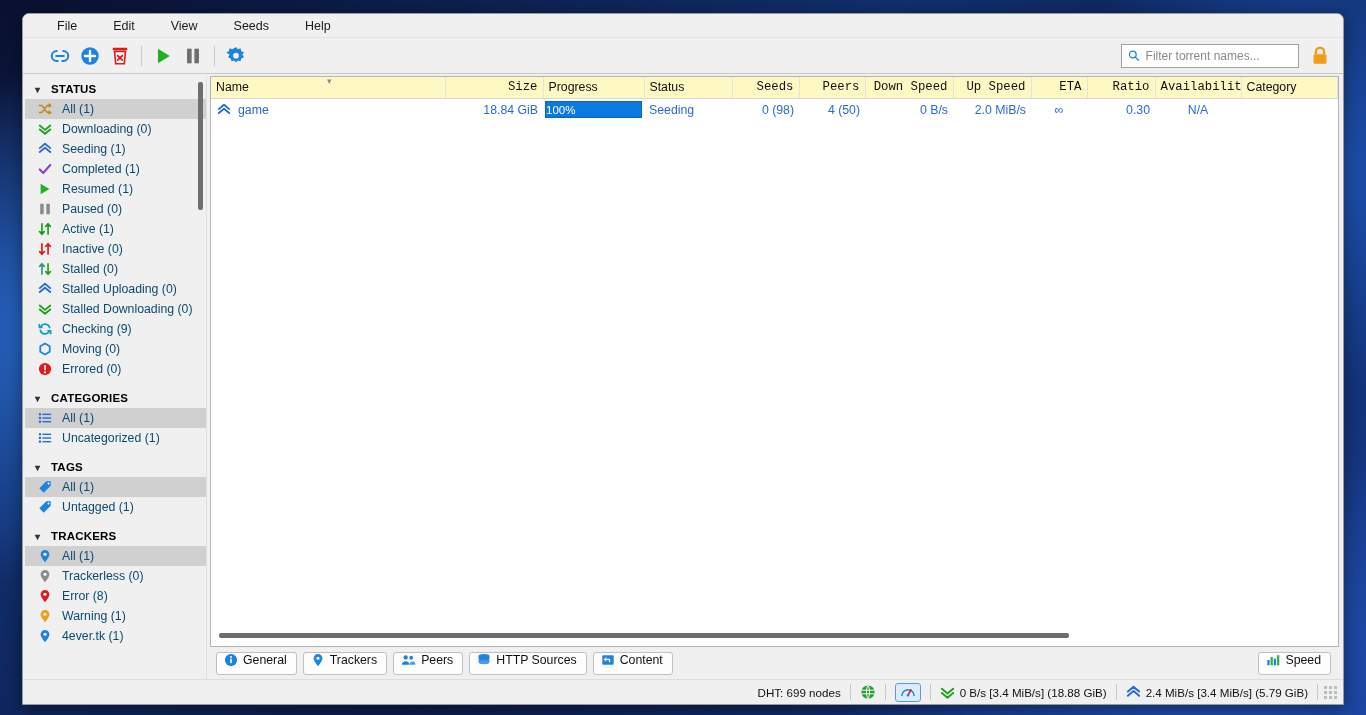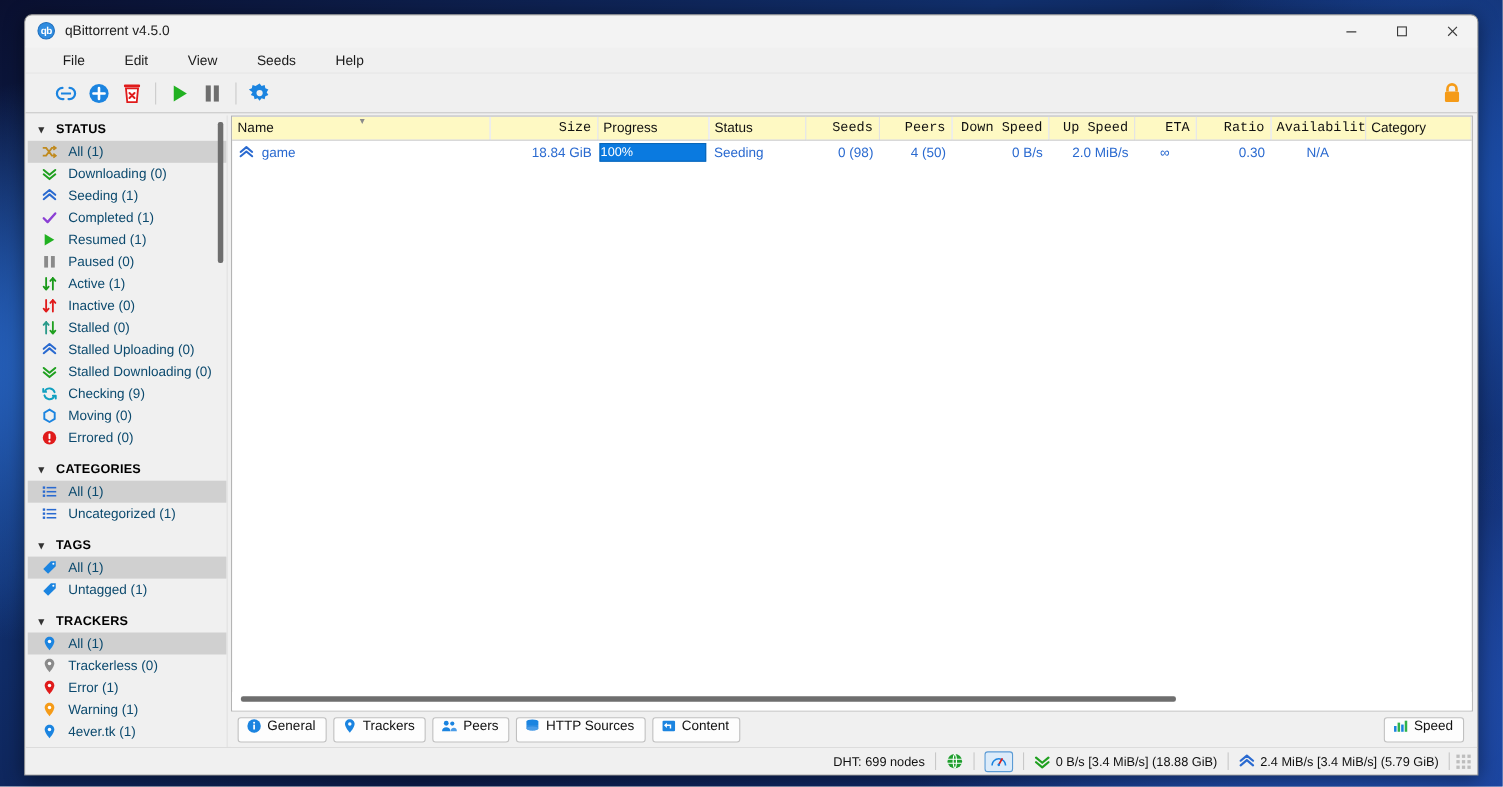--- a/index.html
+++ b/index.html
@@ -176,28 +176,6 @@
 
 <div id="window">
 
-  <div class="titlebar">
-    <div class="app-icon">qb</div>
-    <div class="title-text">qBittorrent v4.5.0</div>
-    <div class="win-controls">
-      <div class="win-btn">
-        <svg width="11" height="11" viewBox="0 0 11 11">
-            <line x1="1" y1="6" x2="10" y2="6" stroke="currentColor" stroke-width="1"></line>
-          </svg>
-      </div>
-      <div class="win-btn">
-        <svg width="11" height="11" viewBox="0 0 11 11">
-            <rect x="1.5" y="1.5" width="8" height="8" fill="none" stroke="currentColor" stroke-width="1"></rect>
-          </svg>
-      </div>
-      <div class="win-btn close">
-        <svg width="11" height="11" viewBox="0 0 11 11">
-            <line x1="1.5" y1="1.5" x2="9.5" y2="9.5" stroke="currentColor" stroke-width="1"></line>
-            <line x1="9.5" y1="1.5" x2="1.5" y2="9.5" stroke="currentColor" stroke-width="1"></line>
-          </svg>
-      </div>
-    </div>
-  </div>
 
   <div class="menubar">
     <div class="menu-item">File</div>

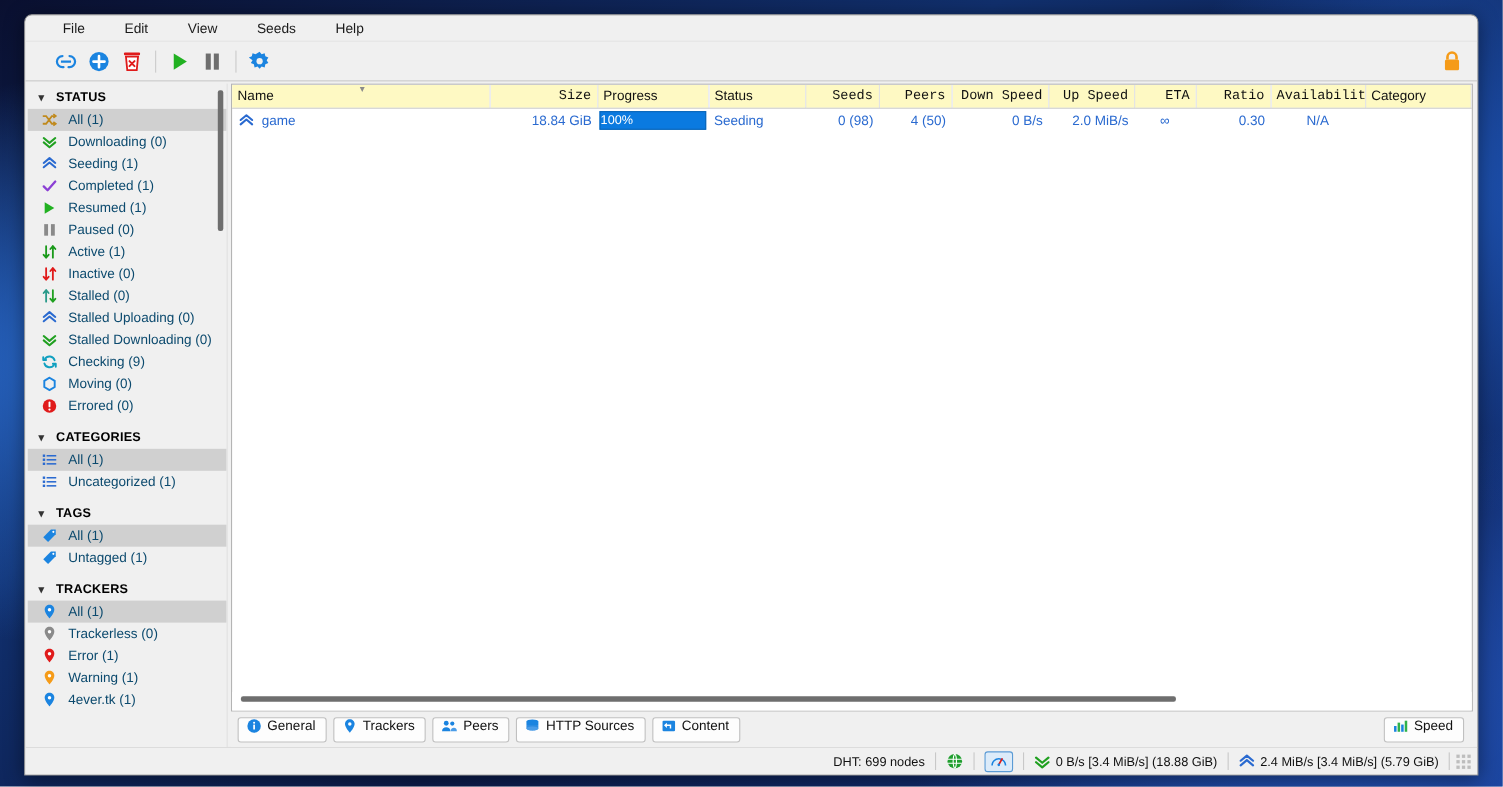--- a/index.html
+++ b/index.html
@@ -227,6 +227,13 @@
     </div>
 
     <div class="tb-right">
+      <div class="search-box">
+        <svg width="13" height="13" viewBox="0 0 16 16">
+          <circle cx="6.6" cy="6.6" r="4.6" fill="none" stroke="#1b84e0" stroke-width="1.8"></circle>
+          <line x1="10.2" y1="10.2" x2="14.5" y2="14.5" stroke="#1b84e0" stroke-width="1.8" stroke-linecap="round"></line>
+        </svg>
+        <input type="text" placeholder="Filter torrent names..." style="">
+      </div>
       <div class="lock-btn">
         <svg width="22" height="22" viewBox="0 0 24 24">
           <path d="M7.5 10V7.5a4.5 4.5 0 0 1 9 0V10" fill="none" stroke="#f59b18" stroke-width="2.6"></path>

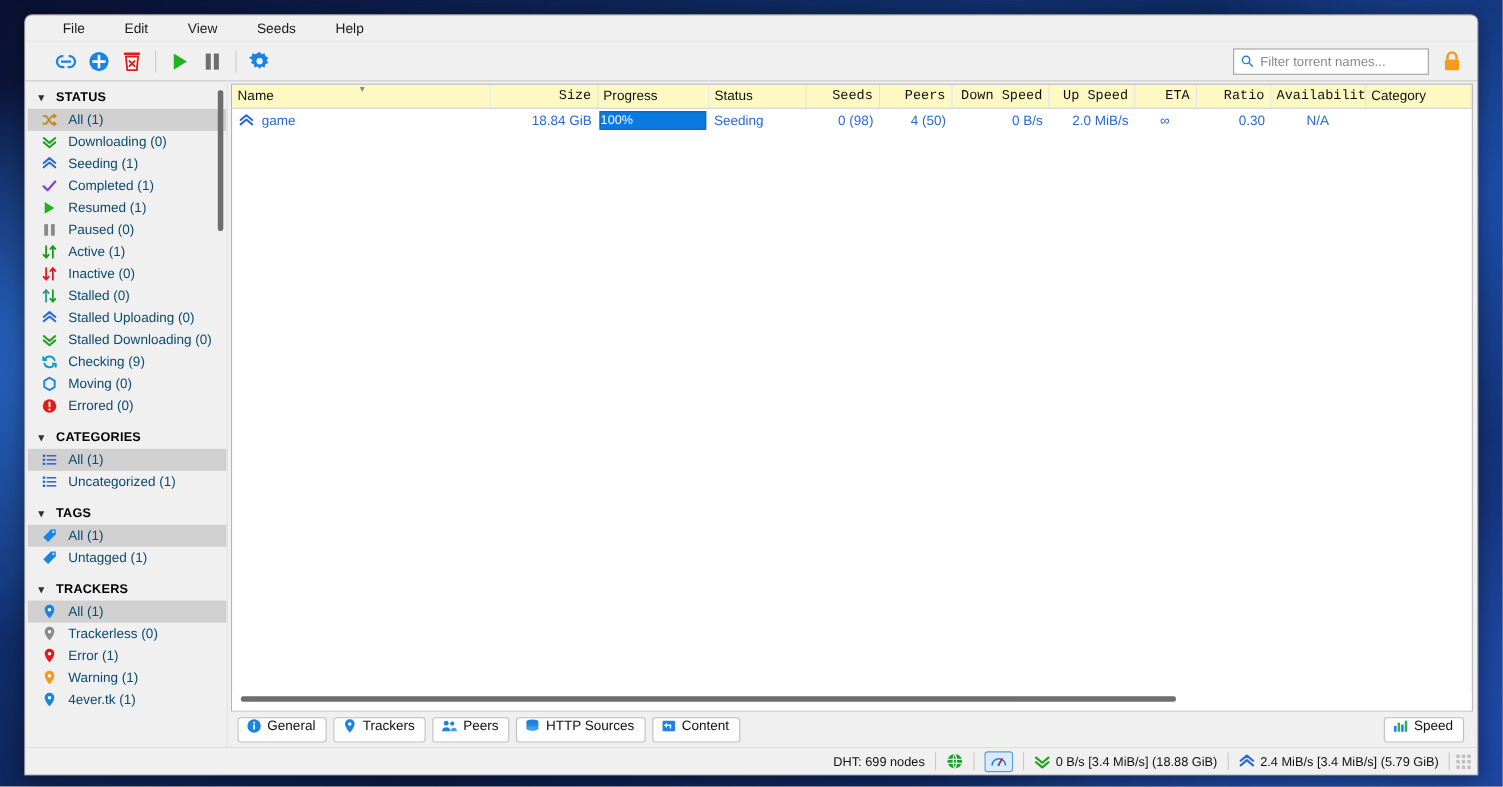--- a/index.html
+++ b/index.html
@@ -463,7 +463,7 @@
                 <circle cx="8" cy="6" r="1.8" fill="#fff"></circle>
               </svg>
           </span>
-          <span>Error (1)</span>
+          <span>Error (8)</span>
         </div>
         <div class="sb-item">
           <span class="sb-icon">

